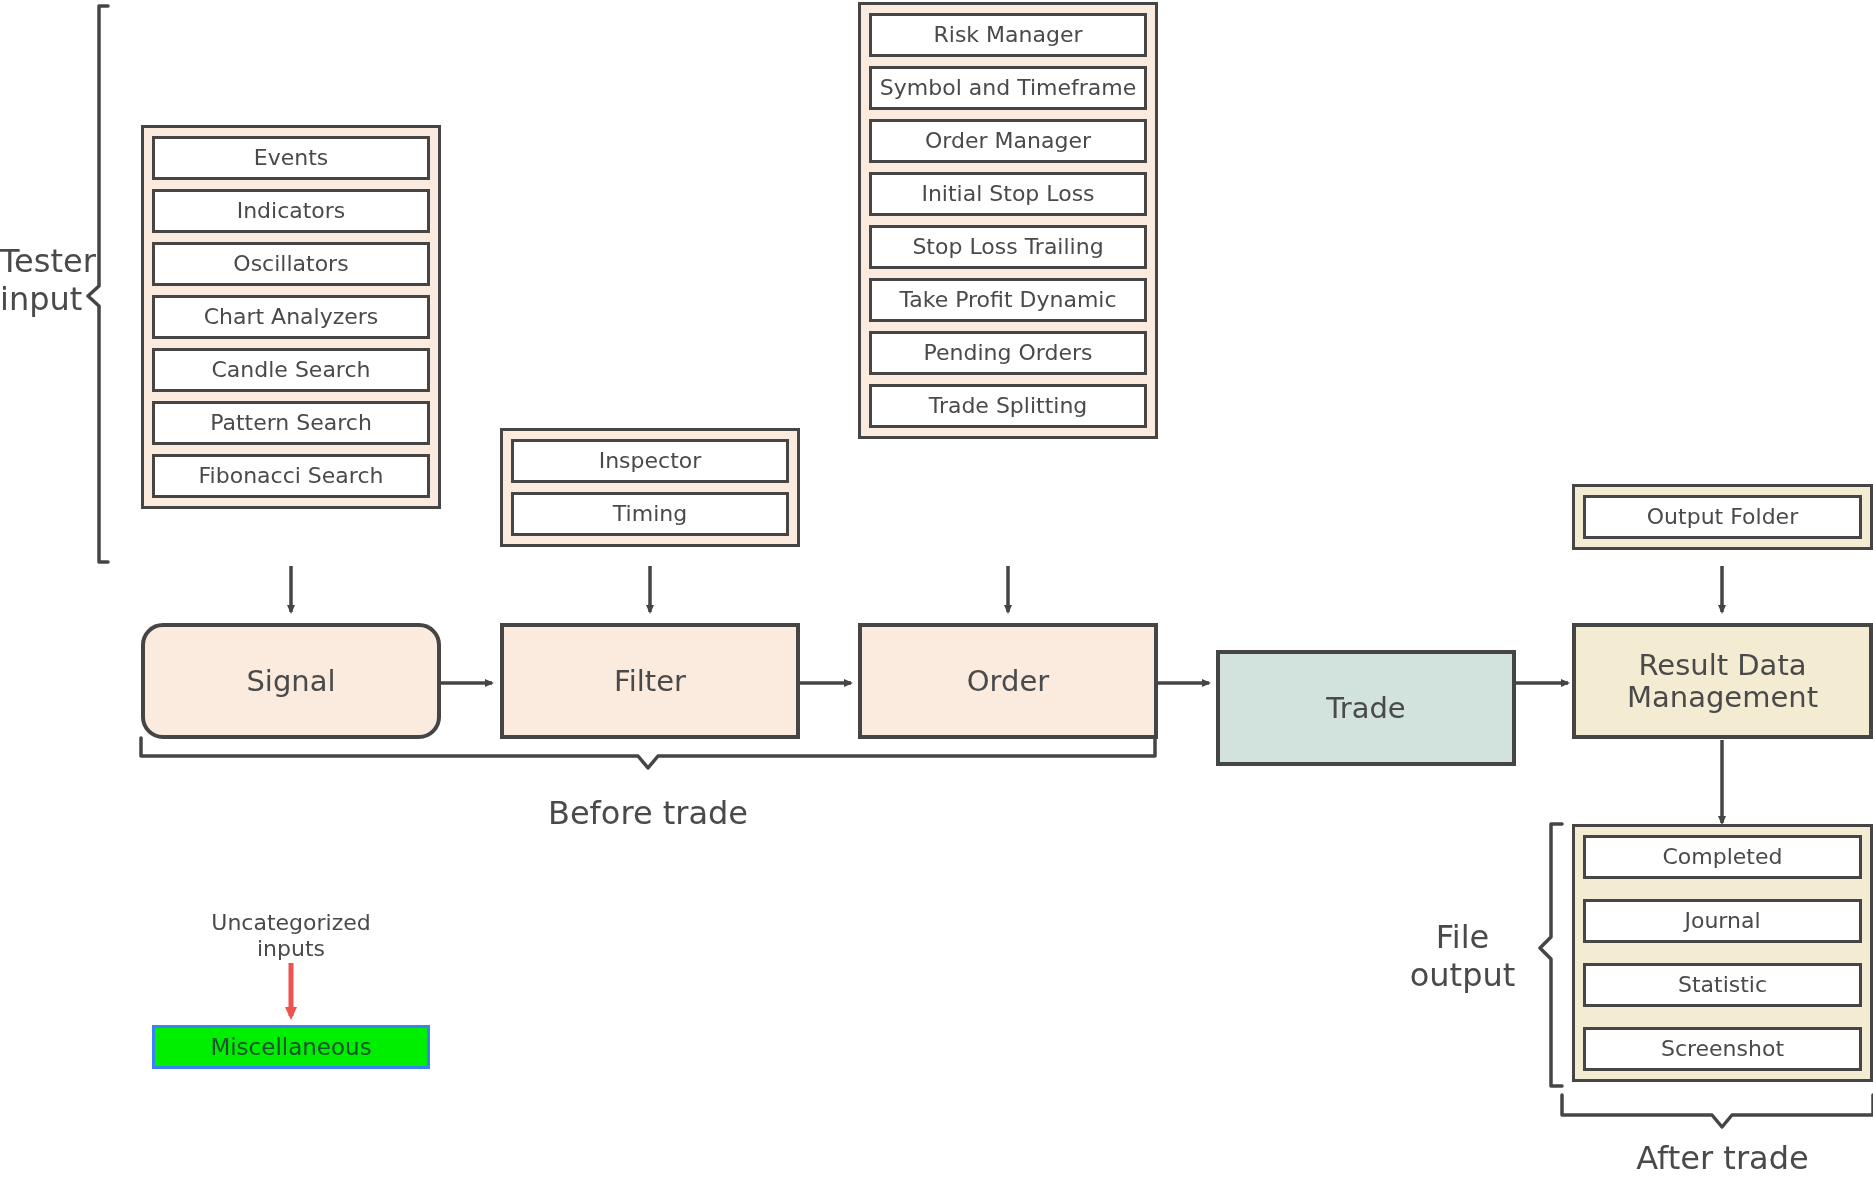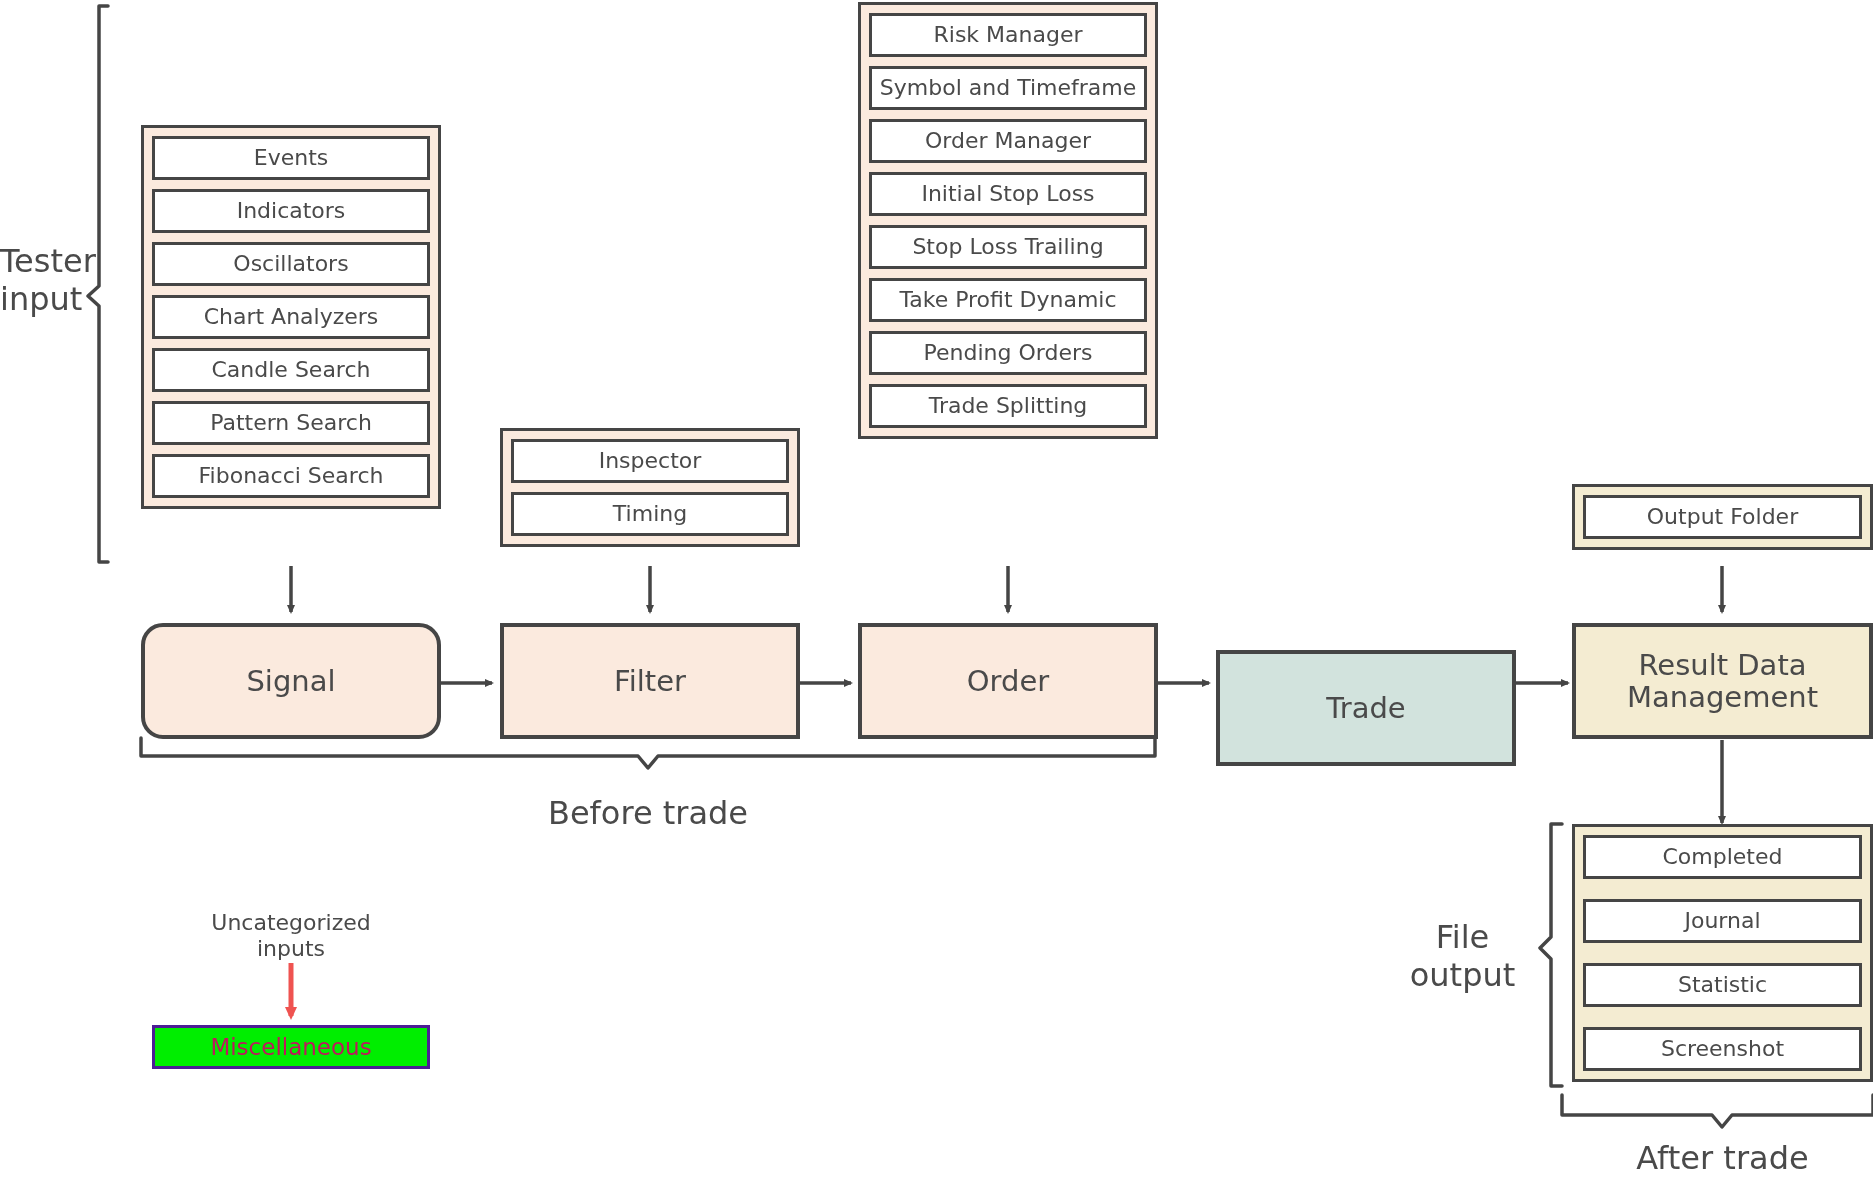--- a/index.html
+++ b/index.html
@@ -55,12 +55,12 @@
 
   .misc {
     position: absolute;
-    border: 3px solid #4c1d95;
+    border: 3px solid #3b82f6;
     background: #00ee00;
     display: flex;
     align-items: center;
     justify-content: center;
-    color: #be185d;
+    color: #14532d;
     font-size: 23px;
   }
 

